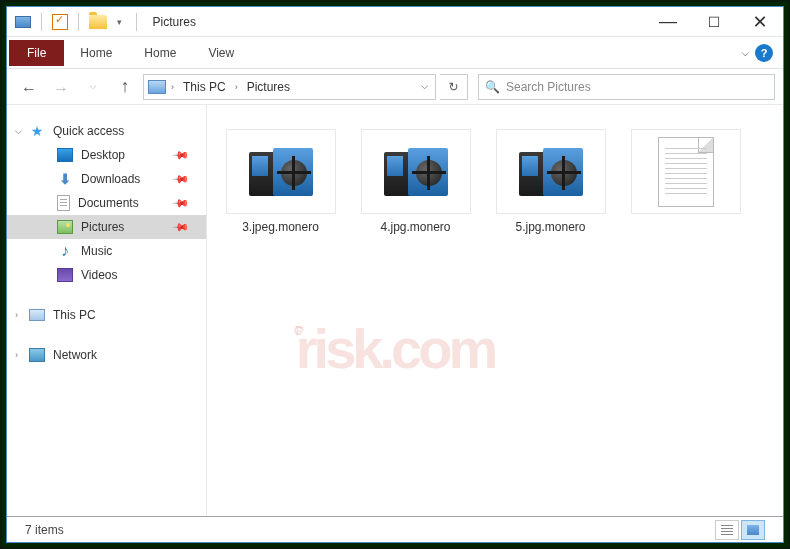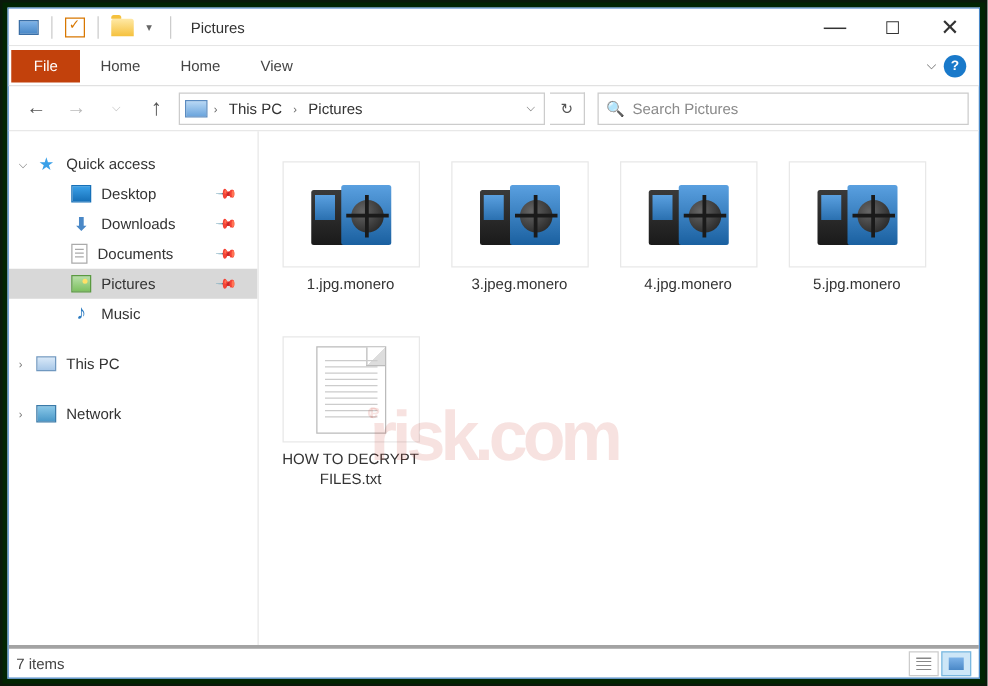--- a/index.html
+++ b/index.html
@@ -19,7 +19,7 @@
 .titlebar-right { margin-left: auto; display: flex; }
 .titlebar-btn { width: 46px; height: 30px; display: flex; align-items: center; justify-content: center; color: #333; font-size: 14px; }
 .ribbon-row { height: 32px; background: #fff; display: flex; align-items: center; border-bottom: 1px solid #e1e1e1; }
-.file-tab { background: #c2410c; color: #fff; height: 26px; padding: 0 18px; display: flex; align-items: center; margin-left: 2px; }
+.file-tab { background: #7f1d1d; color: #fff; height: 26px; padding: 0 18px; display: flex; align-items: center; margin-left: 2px; }
 .ribbon-tab { padding: 0 16px; height: 26px; display: flex; align-items: center; color: #444; }
 .ribbon-right { margin-left: auto; display: flex; align-items: center; gap: 6px; padding-right: 10px; }
 .chevron-down { color: #666; font-size: 10px; }

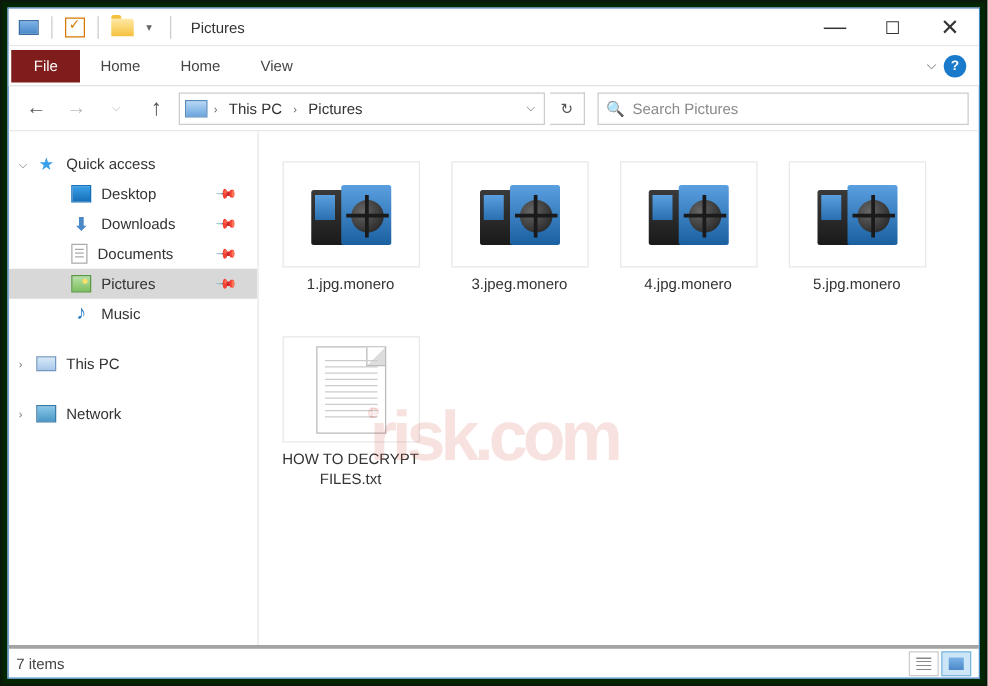--- a/index.html
+++ b/index.html
@@ -193,7 +193,7 @@
               <div class="mw-spike"></div>
             </div>
           </div>
-          <div class="tile-label">1.jpg.monero</div>
+          <div class="tile-label">3.jpeg.monero</div>
         </div>
         <div class="tile">
           <div class="tile-icobox">
@@ -203,7 +203,7 @@
               <div class="mw-spike"></div>
             </div>
           </div>
-          <div class="tile-label">3.jpeg.monero</div>
+          <div class="tile-label">4.jpg.monero</div>
         </div>
         <div class="tile">
           <div class="tile-icobox">
@@ -213,16 +213,6 @@
               <div class="mw-spike"></div>
             </div>
           </div>
-          <div class="tile-label">4.jpg.monero</div>
-        </div>
-        <div class="tile">
-          <div class="tile-icobox">
-            <div class="malware-icon">
-              <div class="mw-back"></div>
-              <div class="mw-front"></div>
-              <div class="mw-spike"></div>
-            </div>
-          </div>
           <div class="tile-label">5.jpg.monero</div>
         </div>
         <div class="tile">

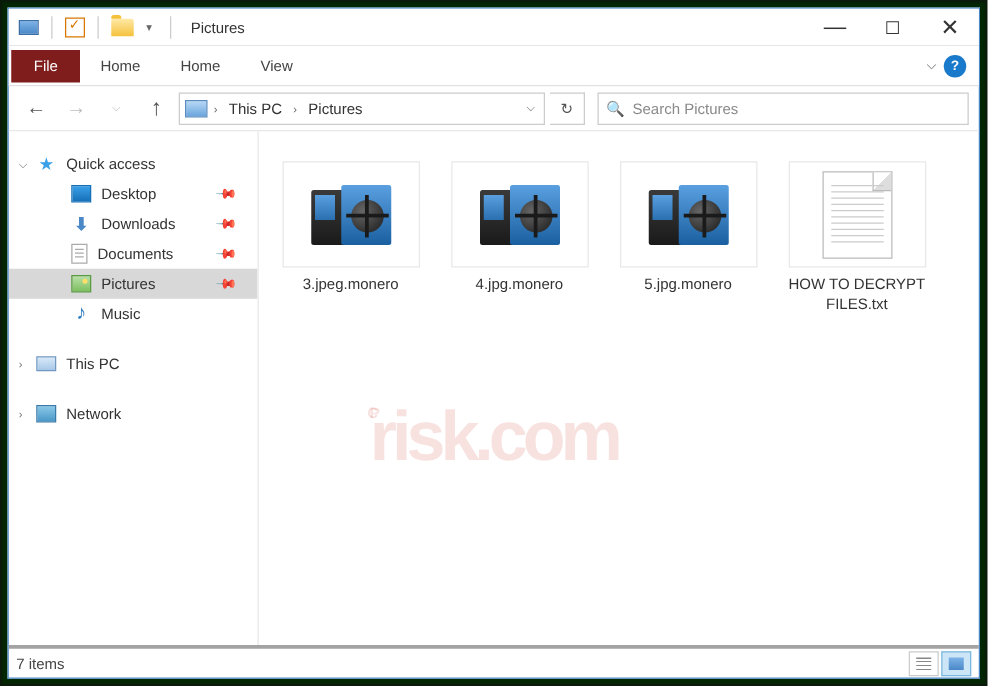--- a/index.html
+++ b/index.html
@@ -219,7 +219,6 @@
           <div class="tile-icobox">
             <div class="txt-icon"></div>
           </div>
-          <div class="tile-label">HOW TO DECRYPT FILES.txt</div>
         </div>
       </div>
   </div>

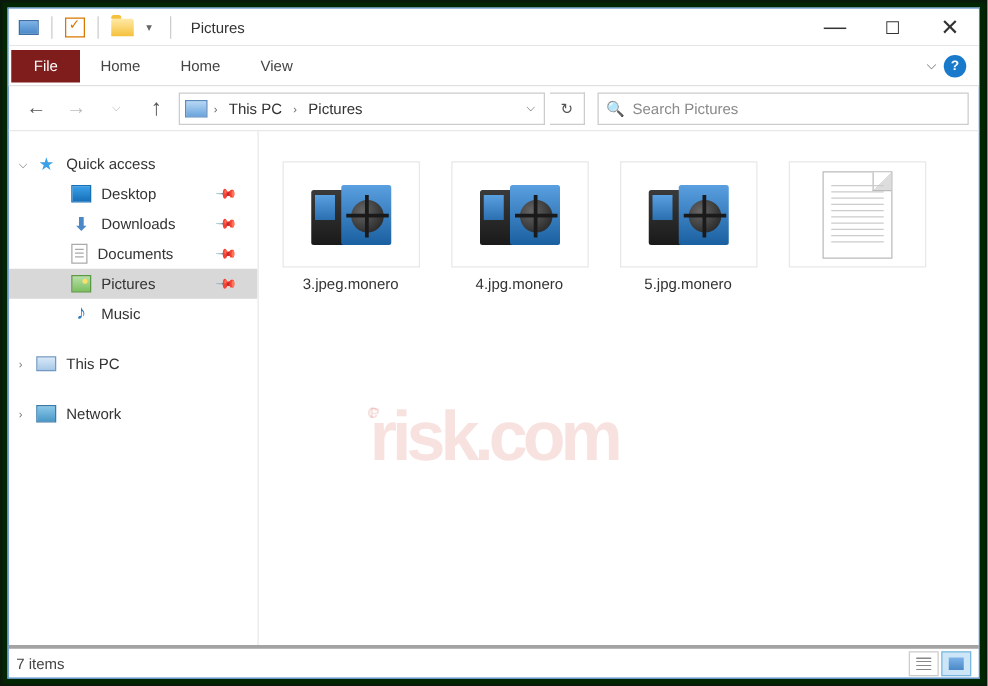--- a/index.html
+++ b/index.html
@@ -170,6 +170,10 @@
             <span class="ico ico-music">♪</span>
             <span>Music</span>
           </div>
+          <div class="nav-item indent">
+            <span class="ico ico-videos"></span>
+            <span>Videos</span>
+          </div>
         </div>
       <div class="nav-gap"></div>
       <div class="nav-item top">

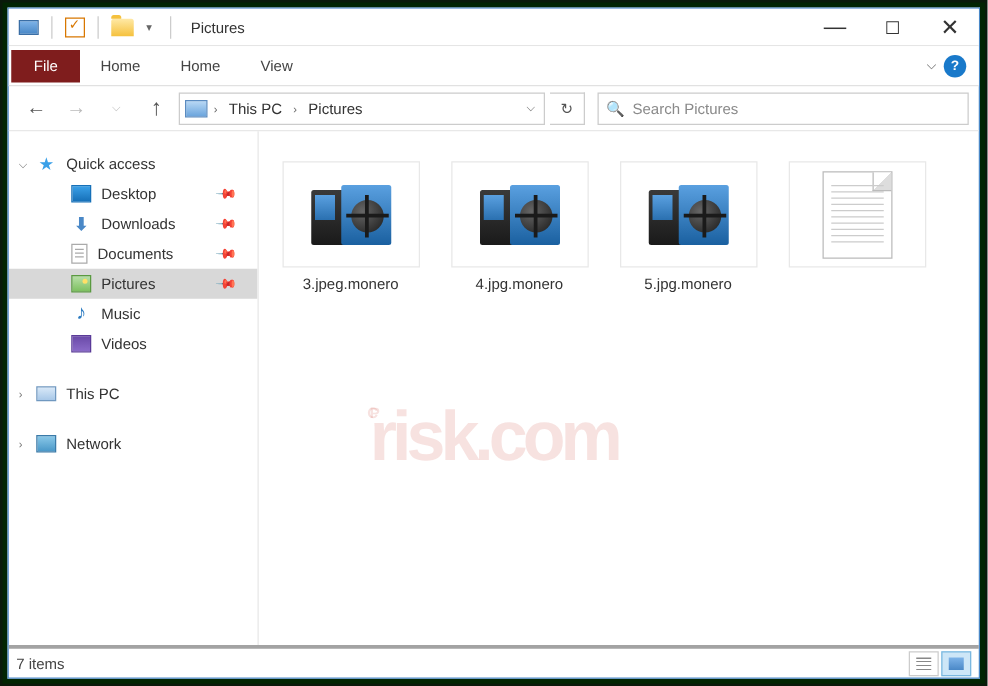--- a/index.html
+++ b/index.html
@@ -72,7 +72,7 @@
 .txt-icon::before { content:""; position:absolute; top:0; right:0; width:14px; height:14px; background: linear-gradient(135deg, #fff 50%, #ddd 50%); border-left: 1px solid #bbb; border-bottom: 1px solid #bbb; }
 .txt-icon::after { content:""; position:absolute; top:10px; left:6px; right:6px; height:1px; background:#ccc; box-shadow: 0 5px 0 #ccc, 0 10px 0 #ccc, 0 15px 0 #ccc, 0 20px 0 #ccc, 0 25px 0 #ccc, 0 30px 0 #ccc, 0 35px 0 #ccc, 0 40px 0 #ccc, 0 45px 0 #ccc; }
 .tile-label { margin-top: 6px; text-align: center; color: #333; max-width: 110px; line-height: 1.3; word-wrap: break-word; }
-.statusbar { height: 26px; border-top: 3px solid #a3a3a3; display: flex; align-items: center; padding: 0 6px; color: #444; }
+.statusbar { height: 26px; border-top: 1px solid #a3a3a3; display: flex; align-items: center; padding: 0 18px; color: #444; }
 .statusbar-right { margin-left: auto; display: flex; gap: 2px; }
 .view-btn { width: 24px; height: 20px; border: 1px solid #ccc; display: flex; align-items: center; justify-content: center; background: #fff; }
 .view-btn.active { background: #cde6f7; border-color: #7ab8e0; }

